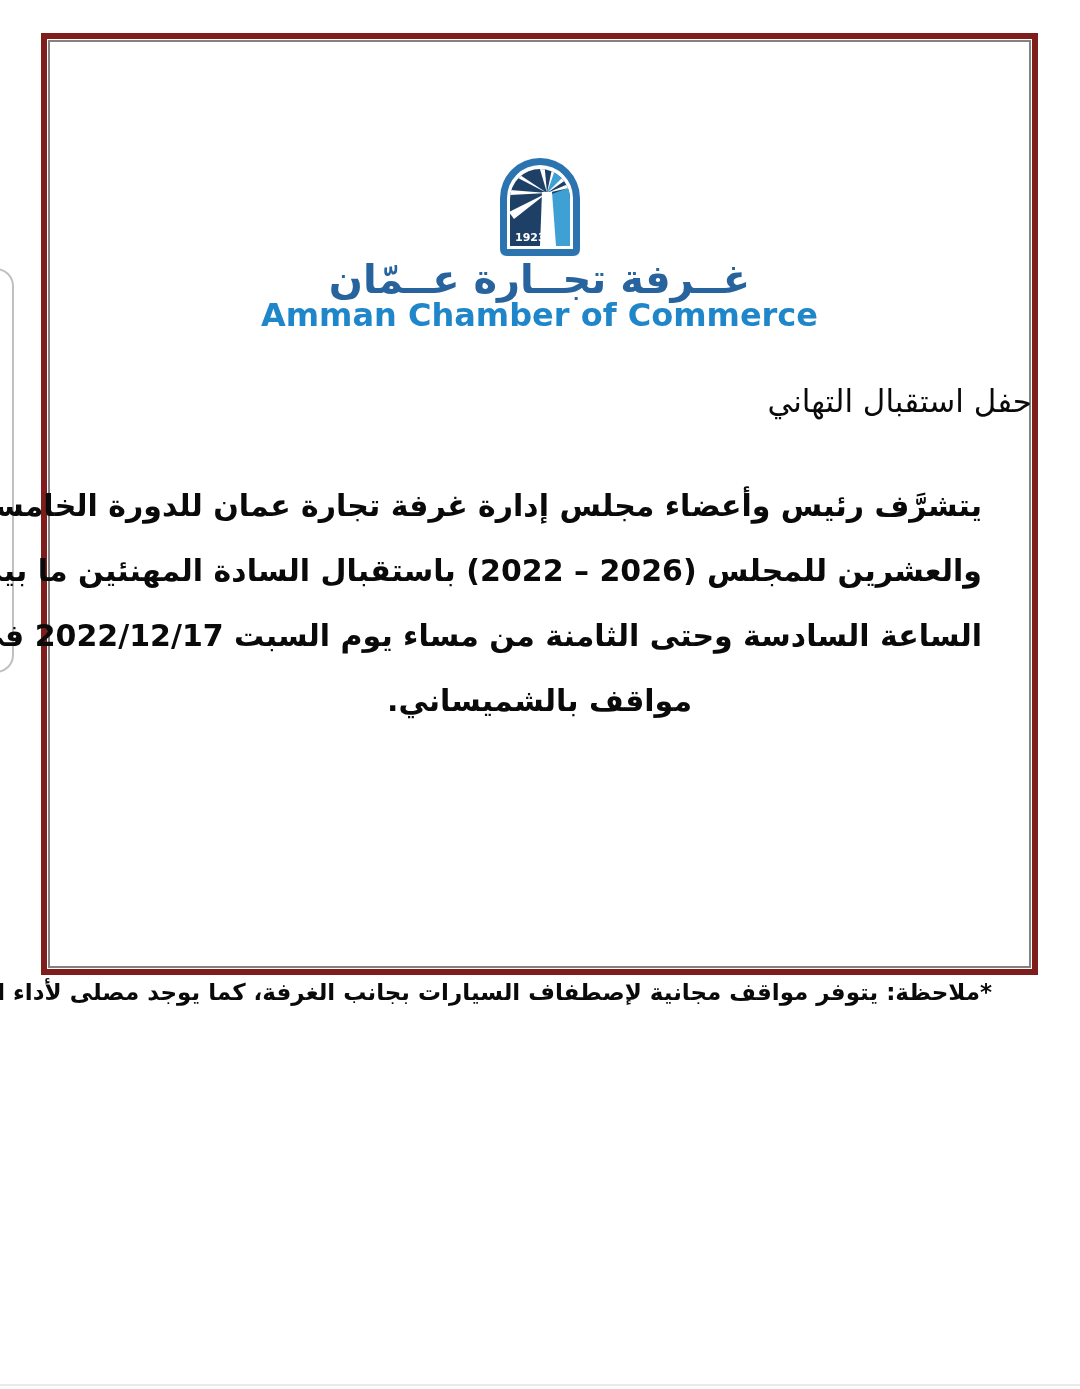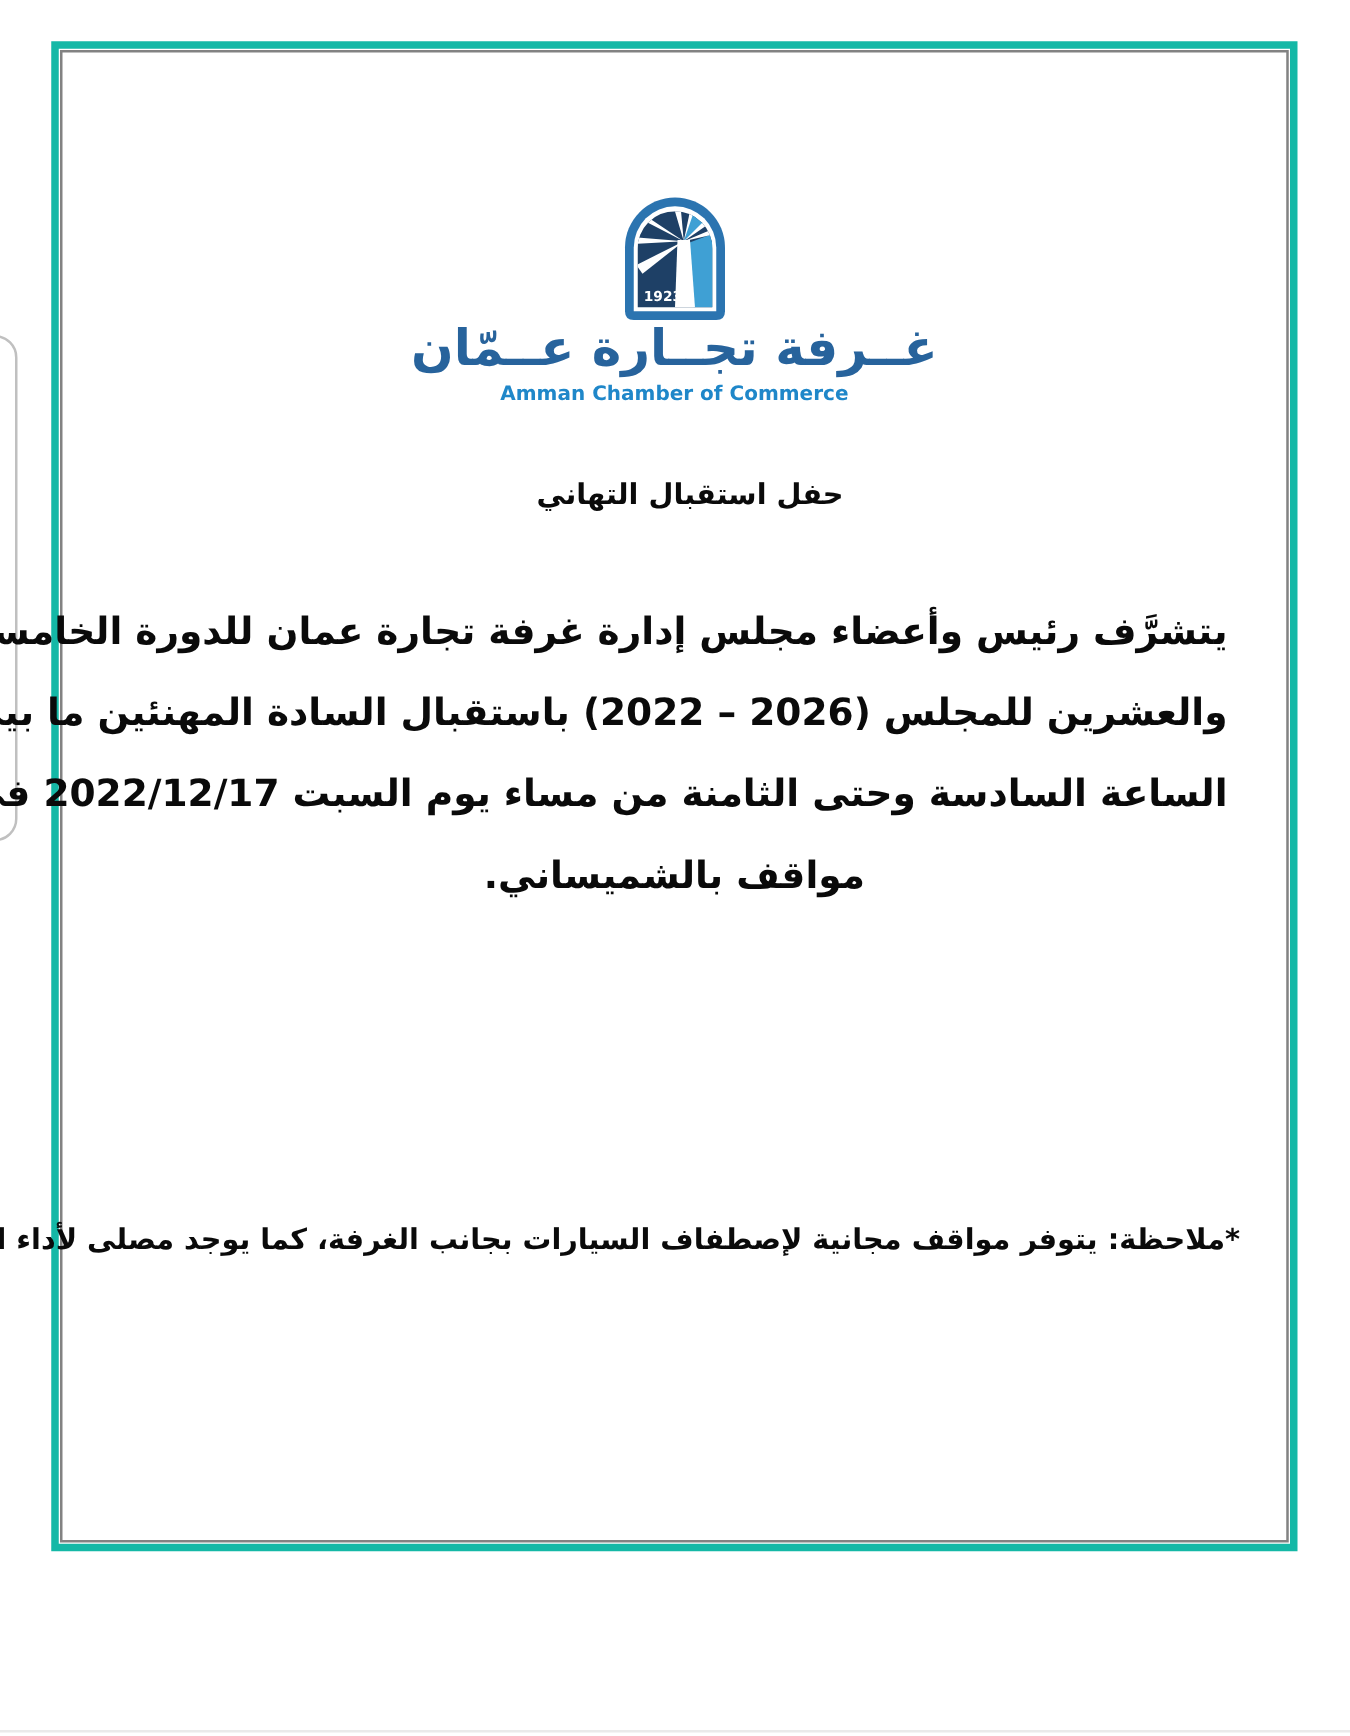--- a/index.html
+++ b/index.html
@@ -27,9 +27,9 @@
   .frame {
     position: absolute;
     left: 41px; top: 33px;
-    width: 997px; height: 1208px;
+    width: 997px; height: 942px;
     box-sizing: border-box;
-    border: 6px solid #14b8a6;
+    border: 6px solid #7f1d1d;
     background: #ffffff;
   }
   .frame-inner {

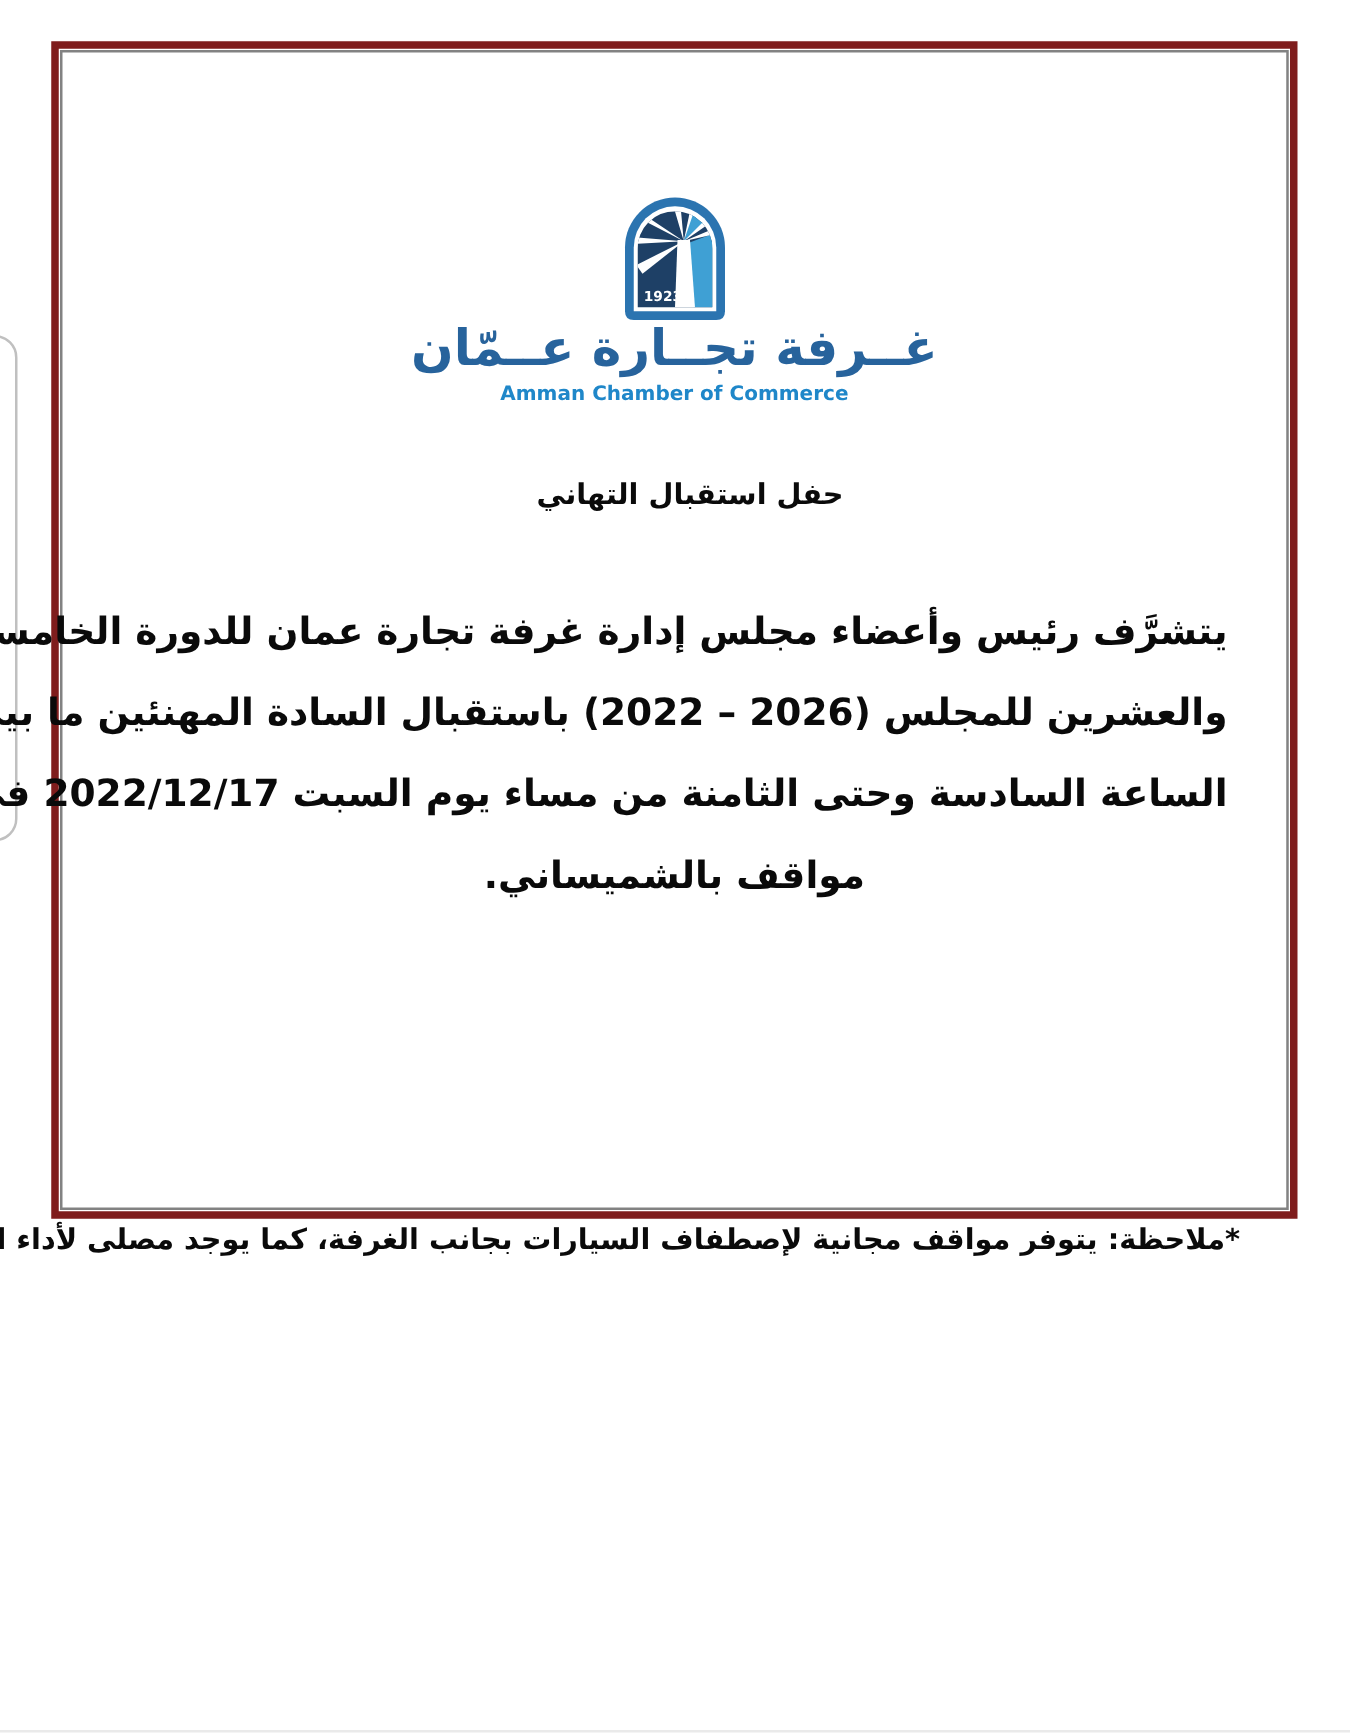--- a/index.html
+++ b/index.html
@@ -56,7 +56,7 @@
   }
   .logo-en {
     margin-top: 2px;
-    font-size: 16px;
+    font-size: 32px;
     font-weight: bold;
     color: #1f87c9;
     line-height: 28px;

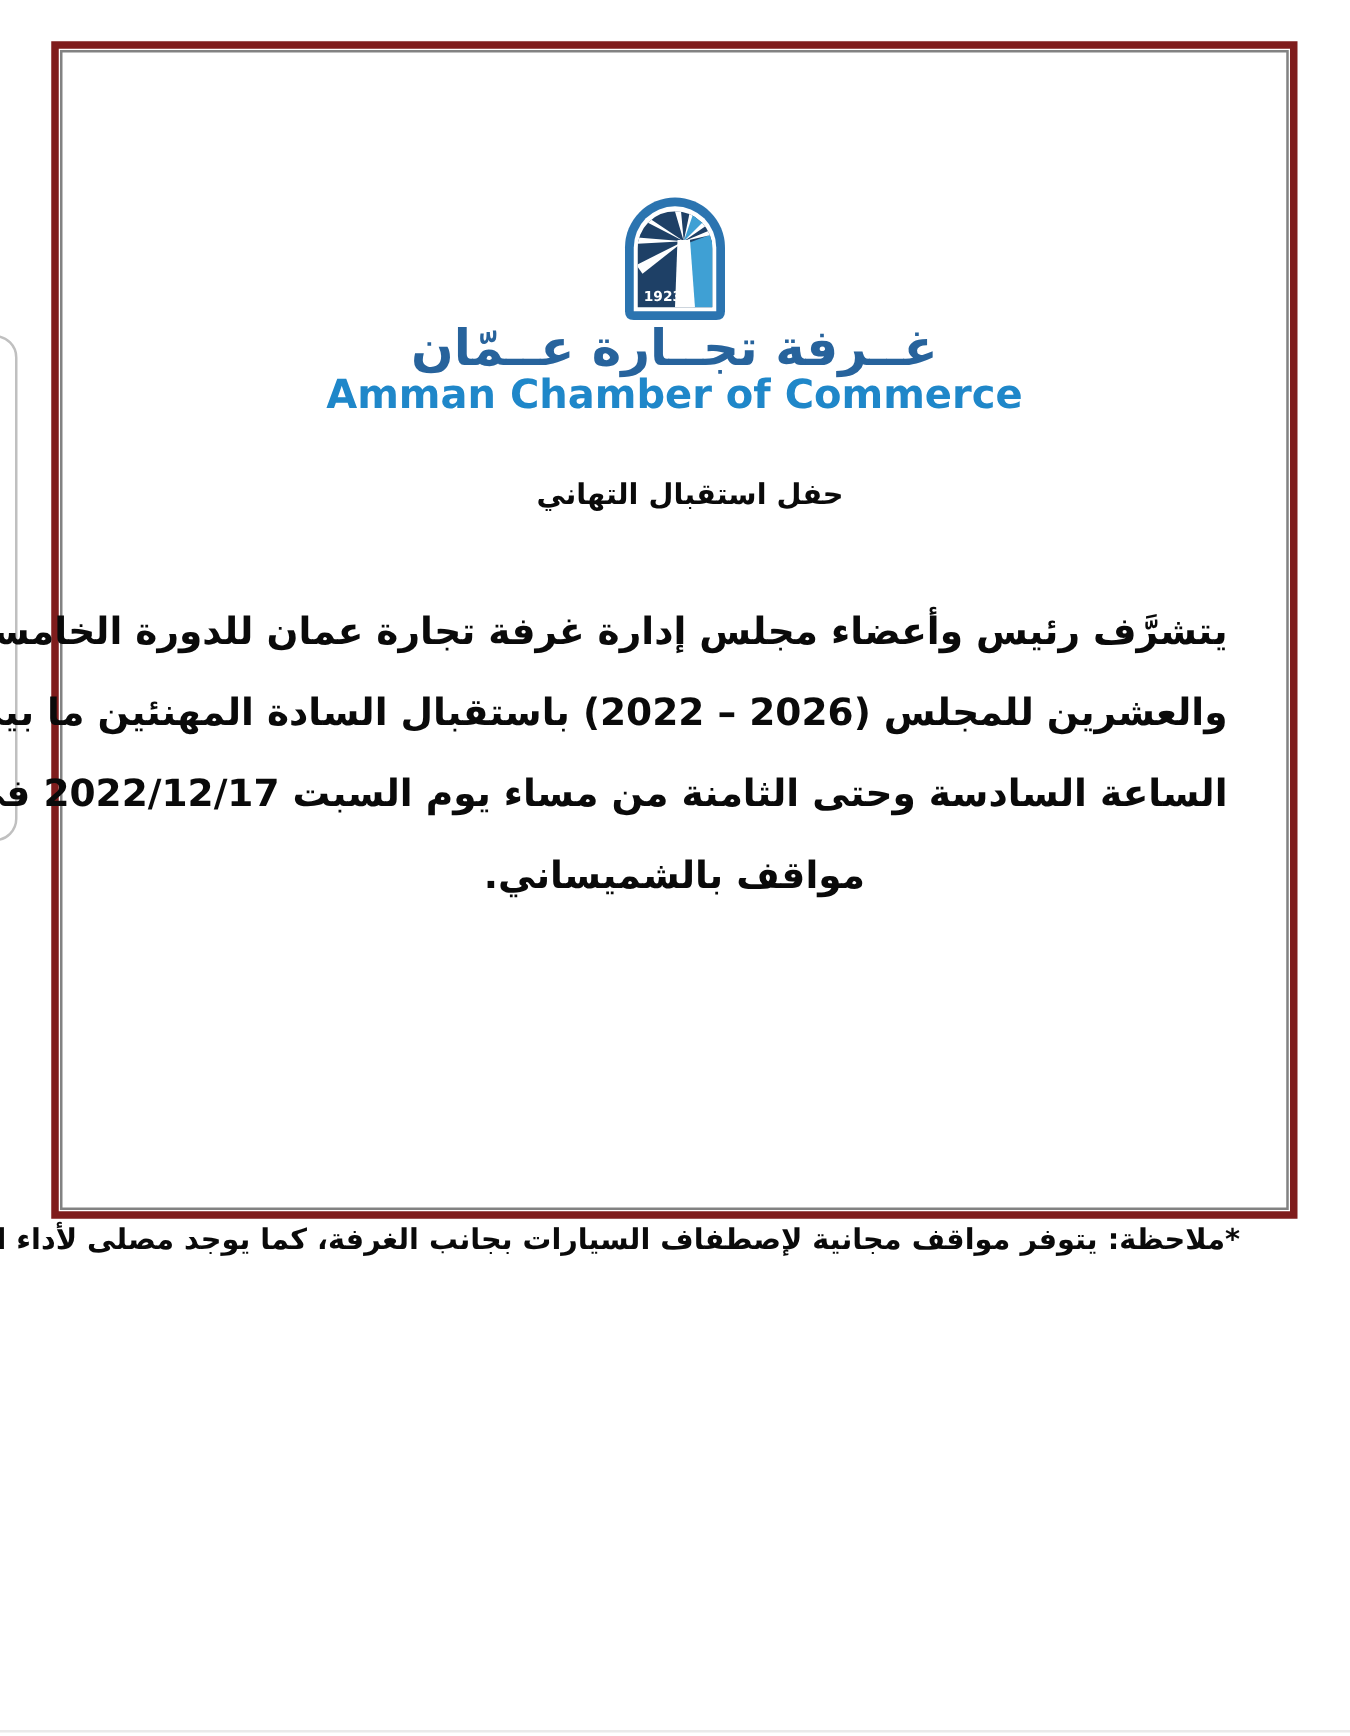--- a/index.html
+++ b/index.html
@@ -66,10 +66,10 @@
     position: absolute;
     top: 344px; left: 25px; right: 0;
     margin: 0;
-    text-align: center;
+    text-align: right;
     direction: rtl;
-    font-size: 23px;
-    font-weight: bold;
+    font-size: 31px;
+    font-weight: normal;
     color: #0a0a0a;
     white-space: nowrap;
   }

